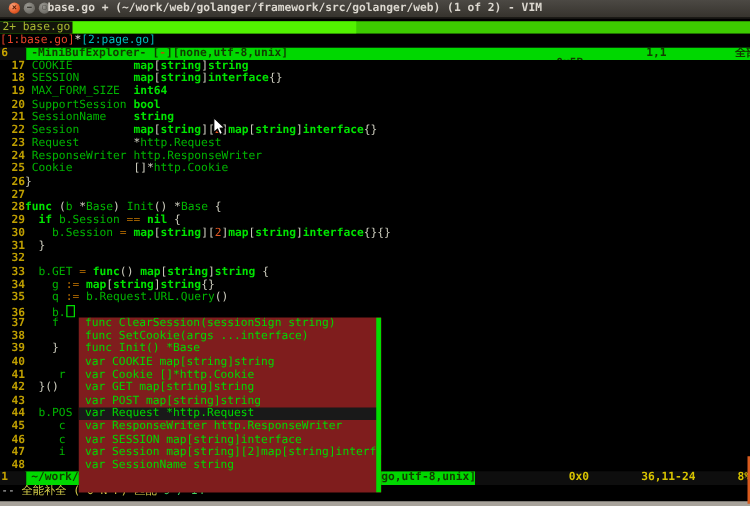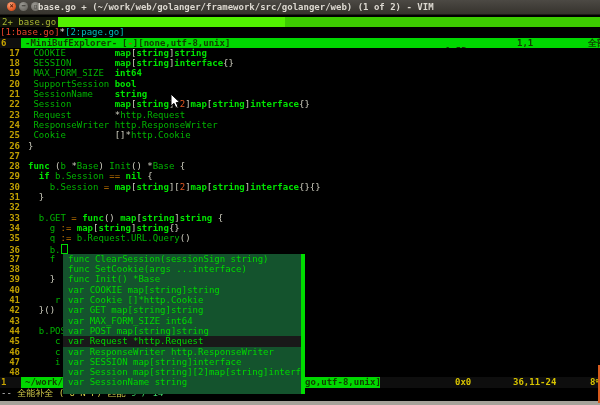--- a/index.html
+++ b/index.html
@@ -38,7 +38,7 @@
 
   
   .ln{display:inline-block;width:20px;text-align:right;color:#bf9f00;font-weight:bold;}
-  .codetext{margin-left:8px;}
+  .codetext{}
   .ct{color:#00b400;} .ck{color:#00e400;font-weight:bold;} .cp{color:#cfcfc0;}
   .cn{color:#e25822;} .co{color:#c87800;}
   .cursor-cell{display:inline-block;width:5px;height:8px;border:1px solid #00dd00;vertical-align:-1px;}

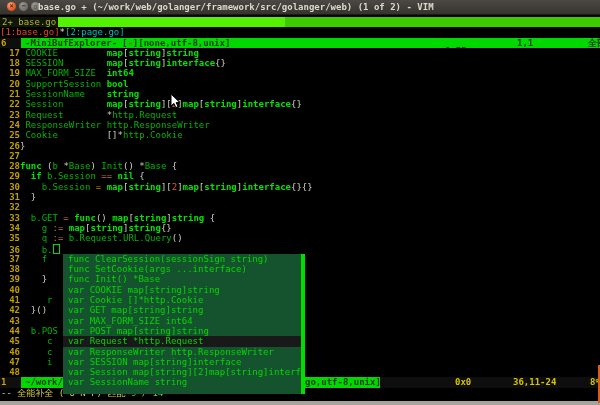--- a/index.html
+++ b/index.html
@@ -45,7 +45,7 @@
 
   
   .popup{position:absolute;left:63px;top:253.9px;width:242px;height:140px;
-         background:#14532d;z-index:5;overflow:hidden;}
+         background:#7f1d1d;z-index:5;overflow:hidden;}
   .pitem{height:10.3px;line-height:10.3px;padding-left:5px;color:#00d800;
          white-space:pre;overflow:hidden;}
   .pitem.sel{background:#191919;}

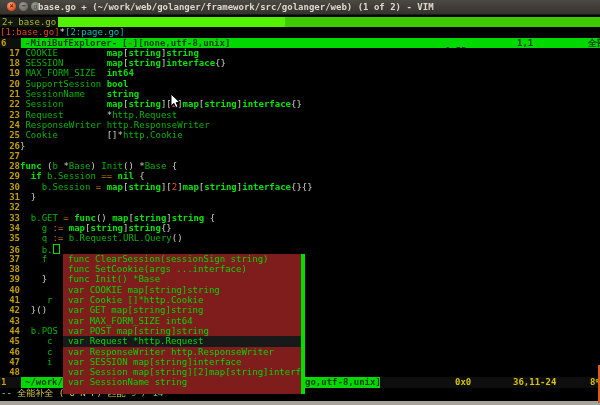--- a/index.html
+++ b/index.html
@@ -146,7 +146,6 @@
         <div class="pitem">var COOKIE map[string]string</div>
         <div class="pitem">var Cookie []*http.Cookie</div>
         <div class="pitem">var GET map[string]string</div>
-        <div class="pitem">var MAX_FORM_SIZE int64</div>
         <div class="pitem">var POST map[string]string</div>
         <div class="pitem sel">var Request *http.Request</div>
         <div class="pitem">var ResponseWriter http.ResponseWriter</div>

